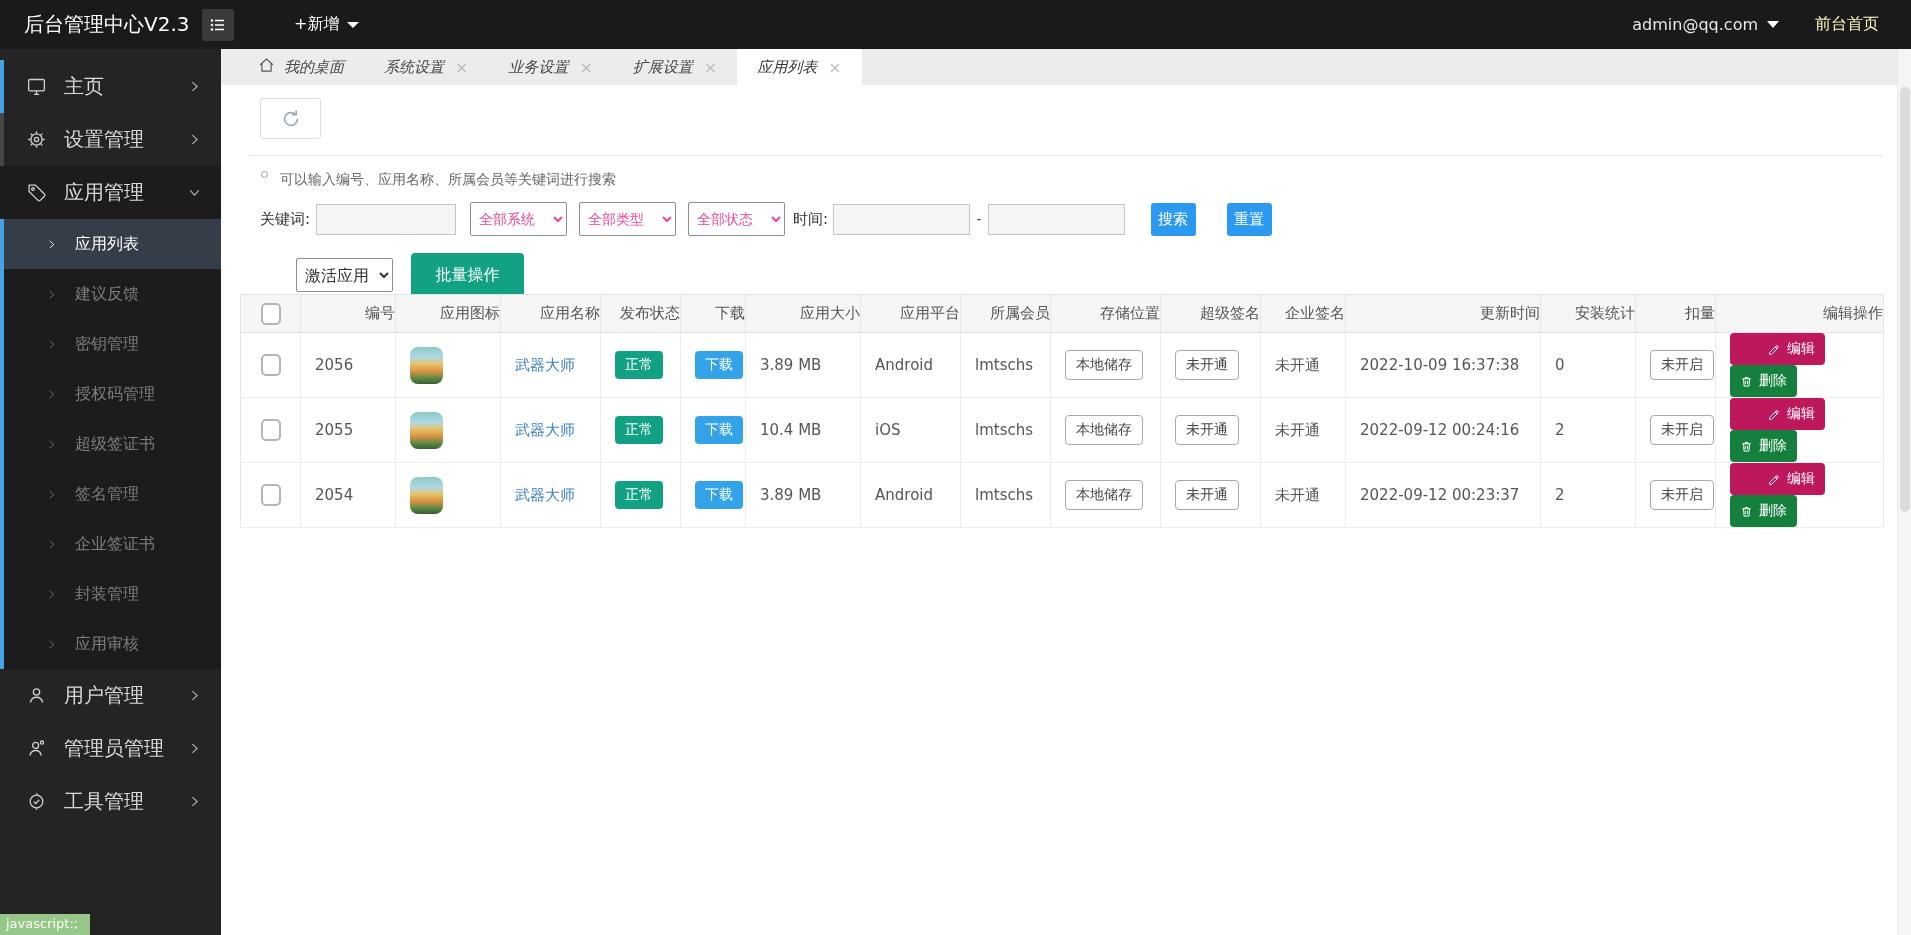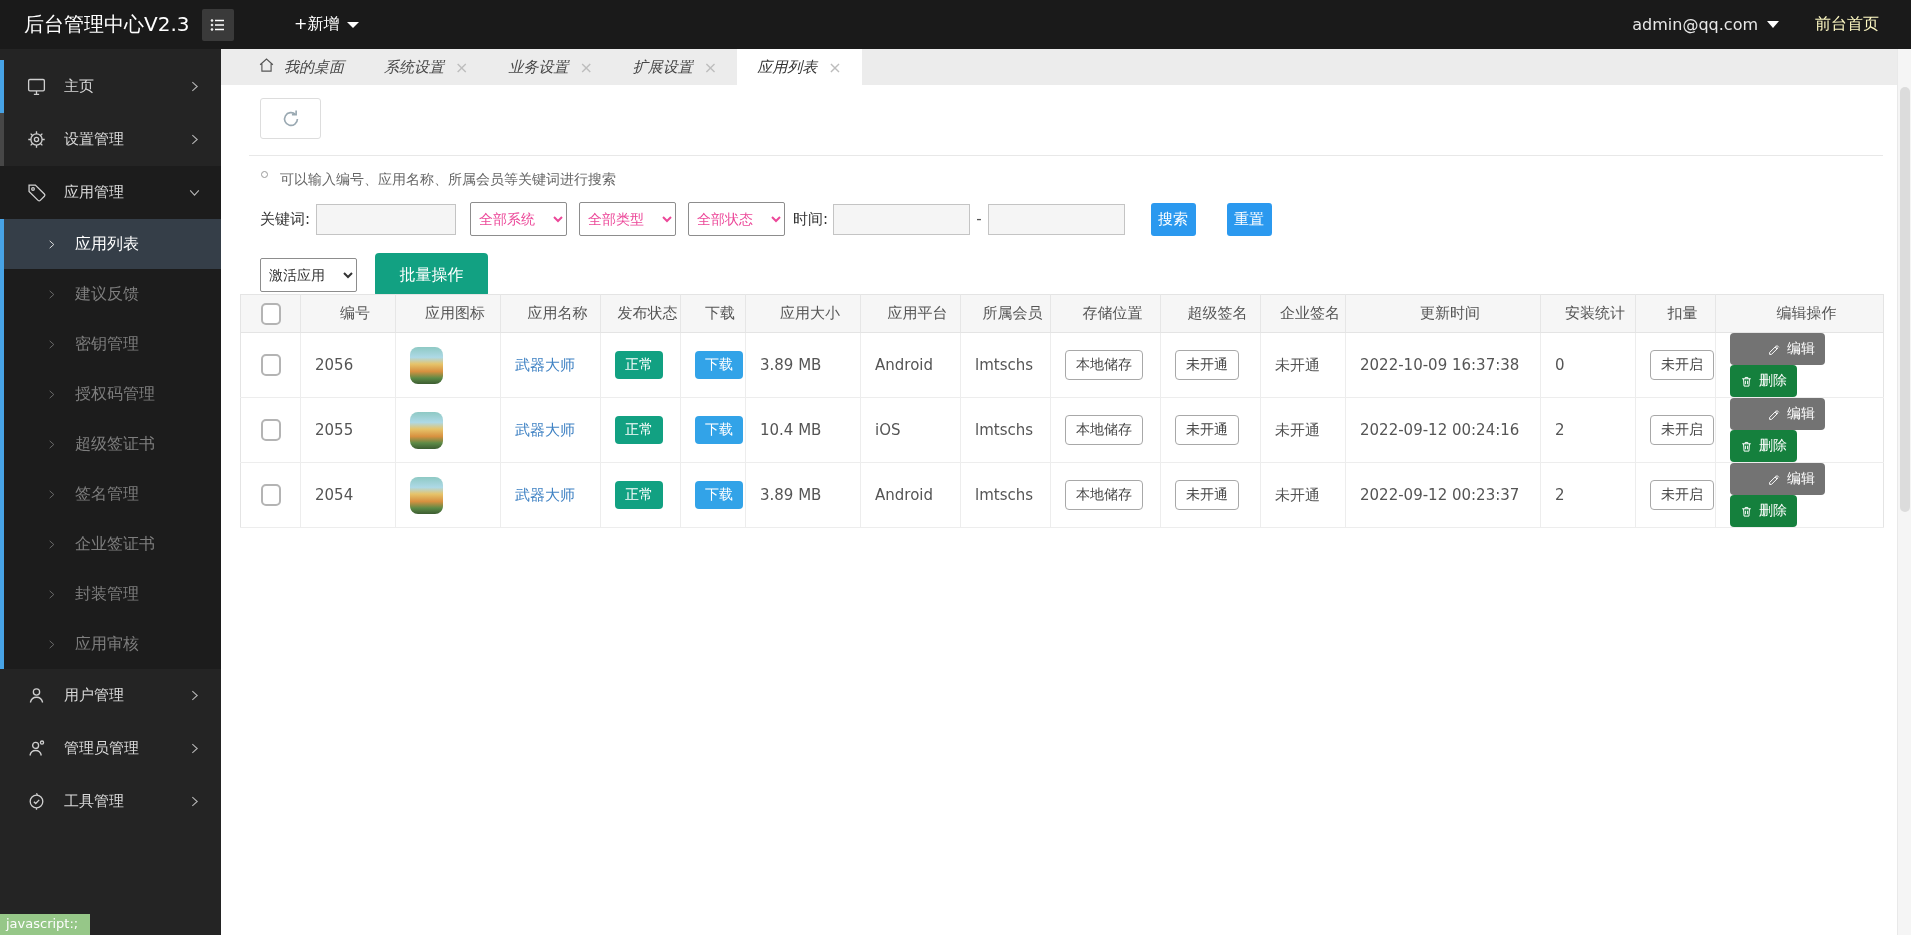--- a/index.html
+++ b/index.html
@@ -23,7 +23,7 @@
   .s-item { position:relative; height:53px; display:flex; align-items:center; padding-left:26px; cursor:pointer; color:#d9d9d9; }
   .s-item .s-icon { width:22px; height:22px; margin-right:16px; display:flex; align-items:center; }
   .s-item .s-icon svg { stroke:#cfcfcf; fill:none; stroke-width:1.5; width:21px; height:21px; }
-  .s-label { font-size:15px; flex:1; }
+  .s-label { font-size:20px; flex:1; }
   .s-chev { margin-right:20px; display:flex; }
   .s-chev svg { stroke:#b5b5b5; fill:none; stroke-width:2; width:13px; height:13px; }
   .bar-blue::before { content:""; position:absolute; left:0; top:0; bottom:0; width:4px; background:#47a3e6; }

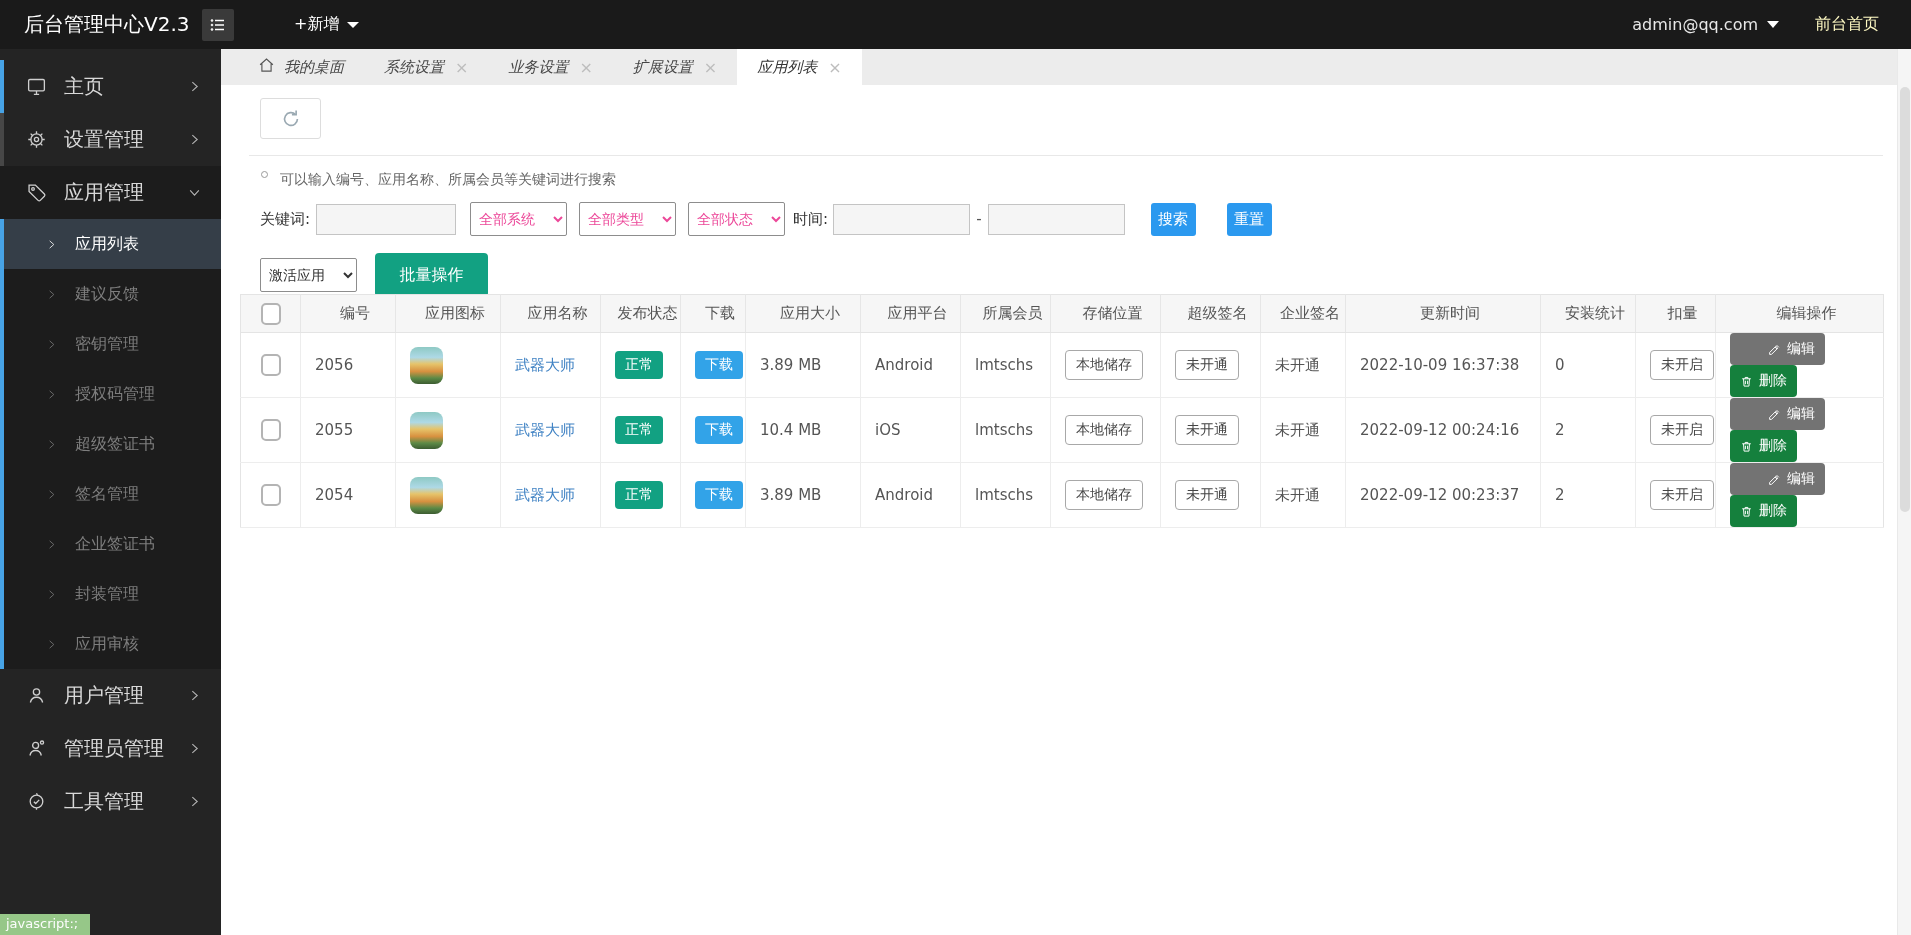--- a/index.html
+++ b/index.html
@@ -65,7 +65,7 @@
   .btn-reset { margin-left:31px; }
 
   .batch-row { position:absolute; left:39px; top:168px; display:flex; align-items:center; }
-  .batch-select { height:34px; width:97px; border:1px solid #8d8d8d; border-radius:2px; background:#fff; font-size:14px; color:#333; padding:0 4px; font-family:inherit; }
+  .batch-select { height:34px; width:97px; border:1px solid #8d8d8d; border-radius:2px; background:#fff; font-size:16px; color:#333; padding:0 4px; font-family:inherit;margin-left:36px; }
   .btn-batch { margin-left:18px; width:113px; height:44px; border:none; border-radius:4px; background:#12a182; color:#fff; font-size:16px; cursor:pointer; font-family:inherit; }
 
   

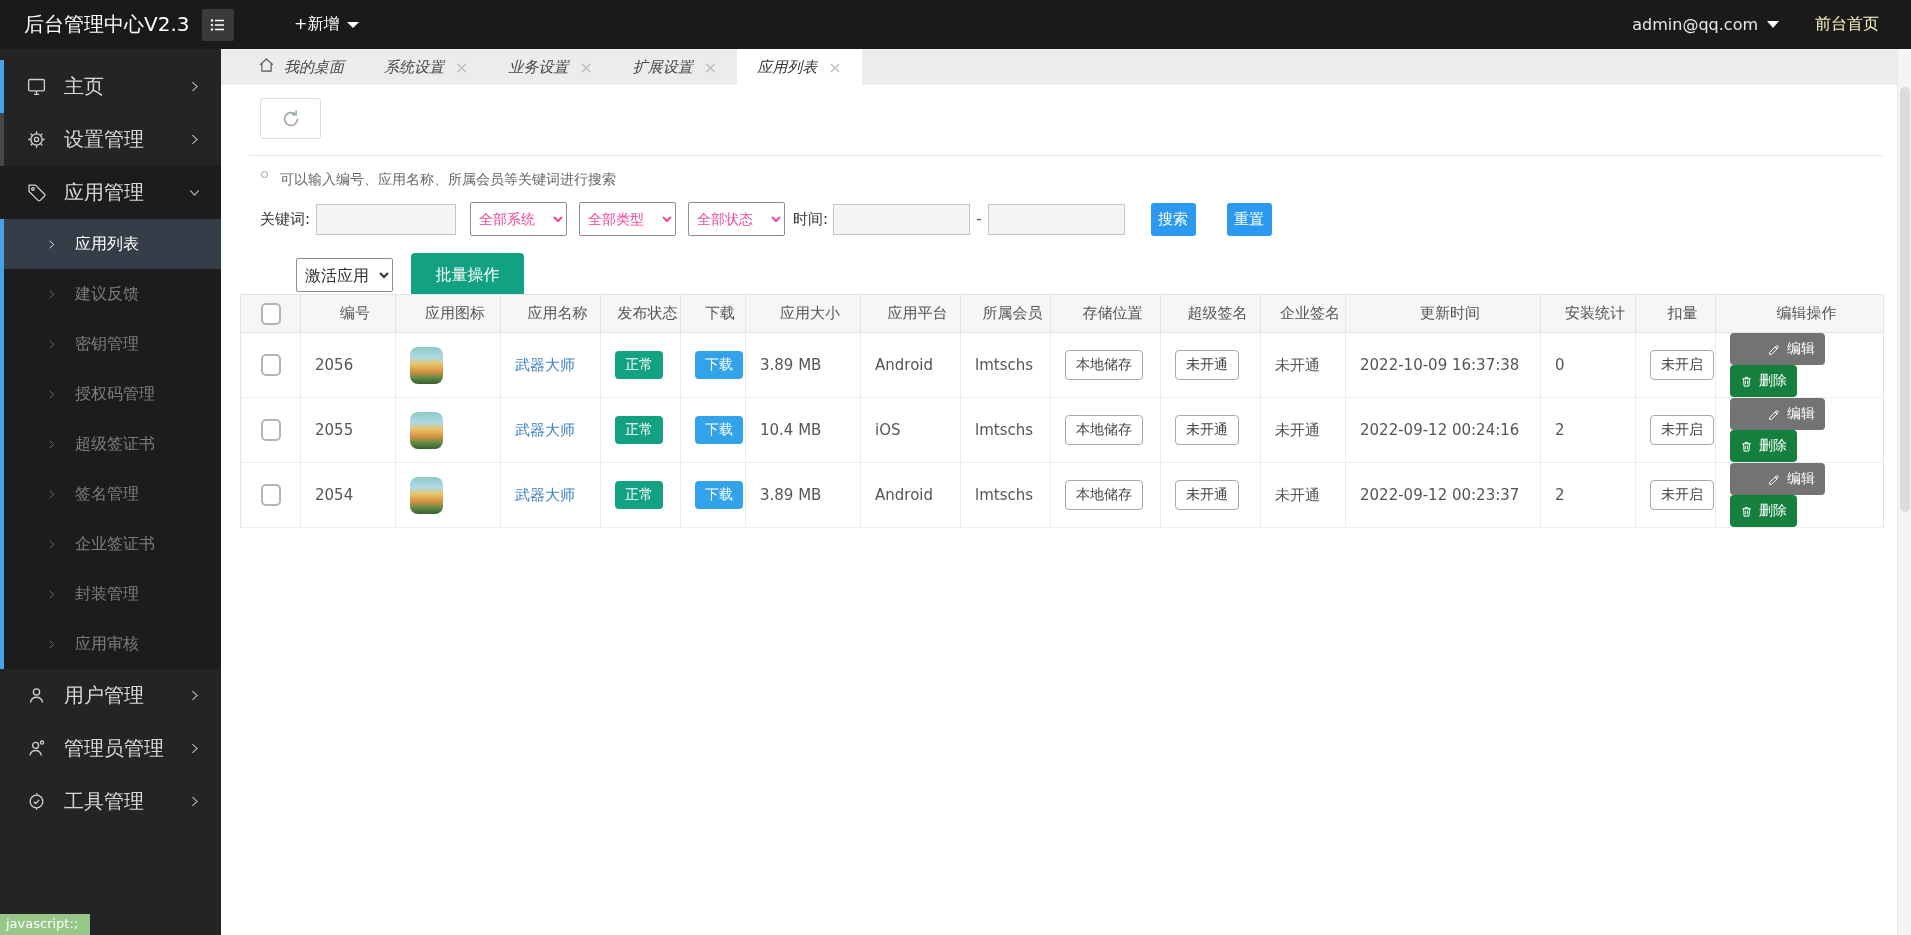--- a/index.html
+++ b/index.html
@@ -71,7 +71,7 @@
   
   .tbl-wrap { position:absolute; left:19px; top:209px; width:1643px; }
   table { border-collapse:collapse; table-layout:fixed; width:1643px; border:1px solid #e4e4e4; }
-  th { height:38px; background:#f6f6f6; font-weight:400; color:#555; font-size:15px; text-align:center; padding-left:14px; border-right:1px solid #e6e6e6; border-bottom:1px solid #e4e4e4; }
+  th { height:38px; background:#f6f6f6; font-weight:400; color:#555; font-size:15px; text-align:right; padding-left:14px; border-right:1px solid #e6e6e6; border-bottom:1px solid #e4e4e4; }
   td { height:44px; font-size:15px; color:#555; text-align:left; padding-left:14px; border-right:1px solid #ededed; border-bottom:1px solid #ededed; background:#fff; }
   th:first-child, td:first-child { text-align:center; padding-left:0; }
   th:last-child, td:last-child { border-right:none; }

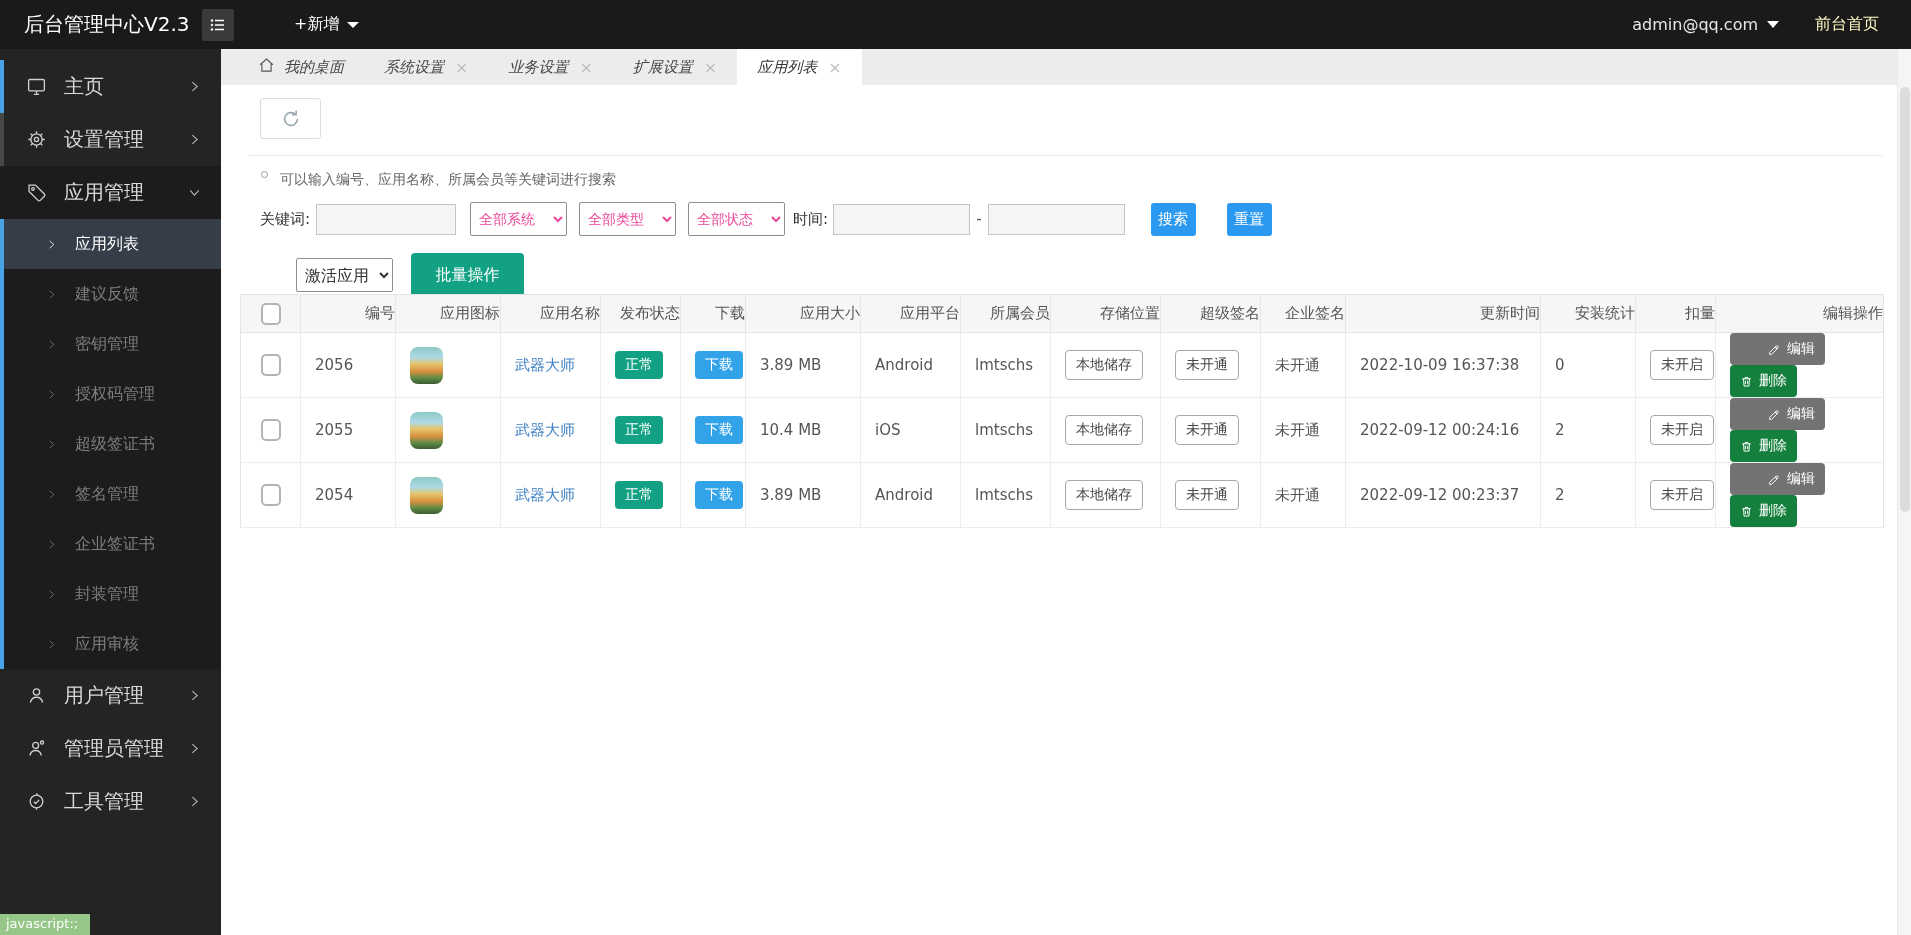--- a/index.html
+++ b/index.html
@@ -84,7 +84,7 @@
   .badge-blue { background:#32a3e8; }
   .chip { display:inline-flex; align-items:center; justify-content:center; height:30px; padding:0 10px; border:1px solid #a8a8a8; border-radius:4px; background:#fff; color:#444; font-size:14px; cursor:pointer; }
   .act-btn { display:inline-flex; align-items:center; gap:6px; height:32px; padding:0 10px; border:none; border-radius:4px; color:#fff; font-size:14px; cursor:pointer; font-family:inherit; }
-  .act-edit { background:#737373; margin-right:8px;padding-left:38px; }
+  .act-edit { background:#be185d; margin-right:8px;padding-left:38px; }
   .act-del  { background:#15803d; }
   .act-btn svg { width:13px; height:13px; stroke:#fff; fill:none; stroke-width:1.8; }
 

